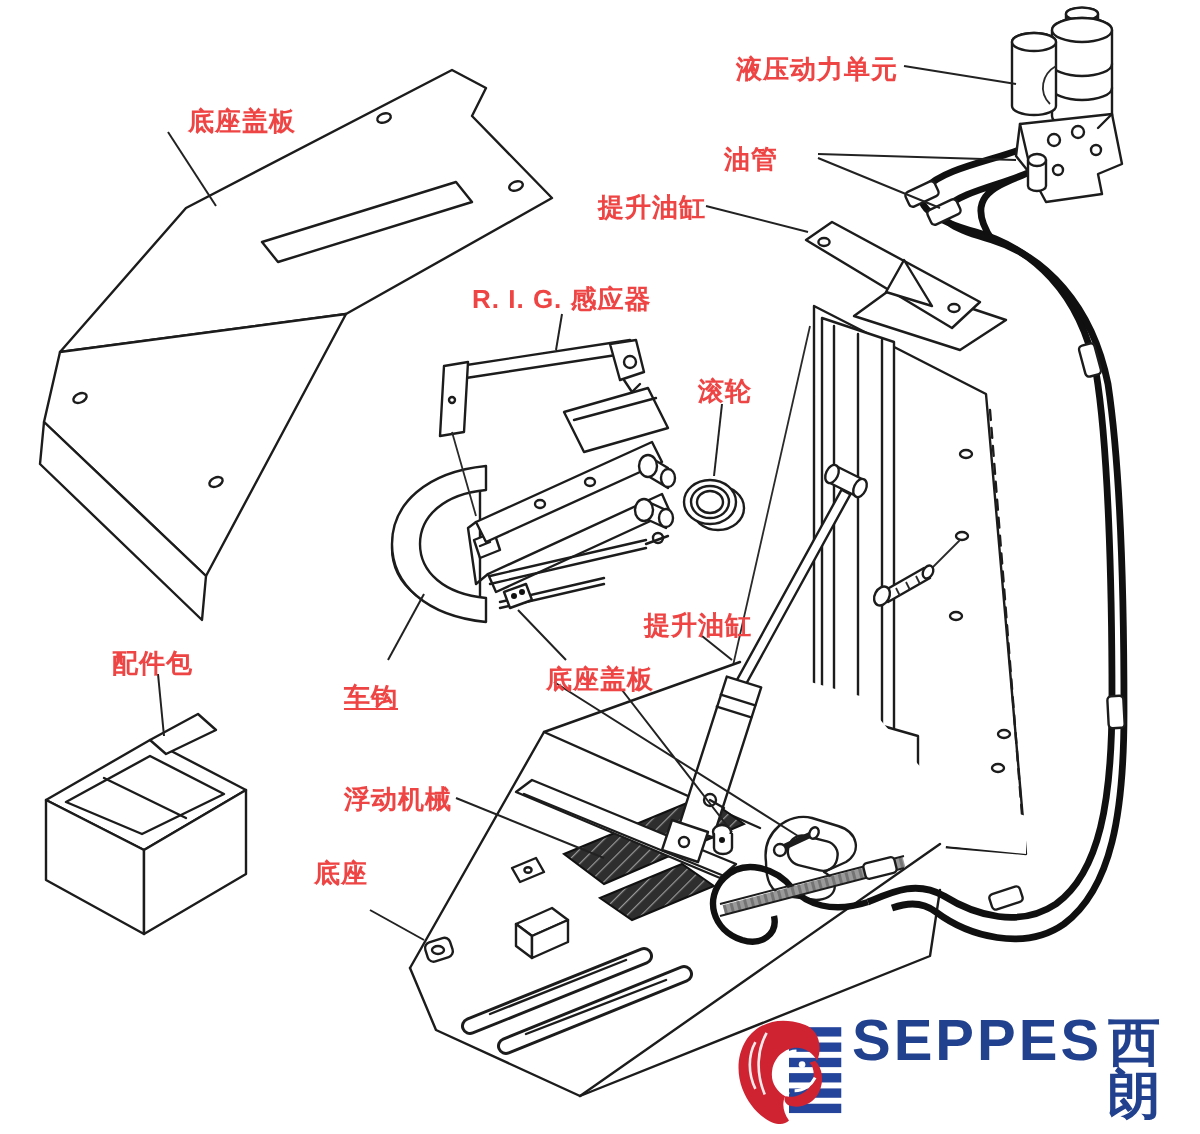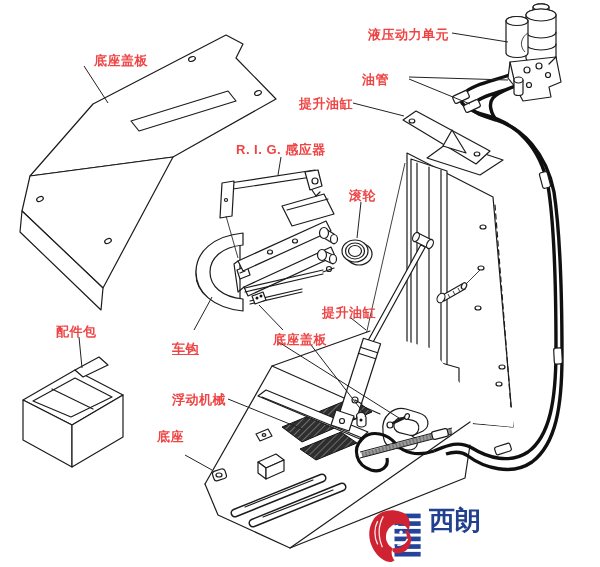--- a/index.html
+++ b/index.html
@@ -291,6 +291,7 @@
   </svg>
   <div class="logo-right">
     <div class="brandrow">
+      <span class="brand">SEPPES</span>
       <span class="brand-cn">西朗</span>
     </div>
   </div>

